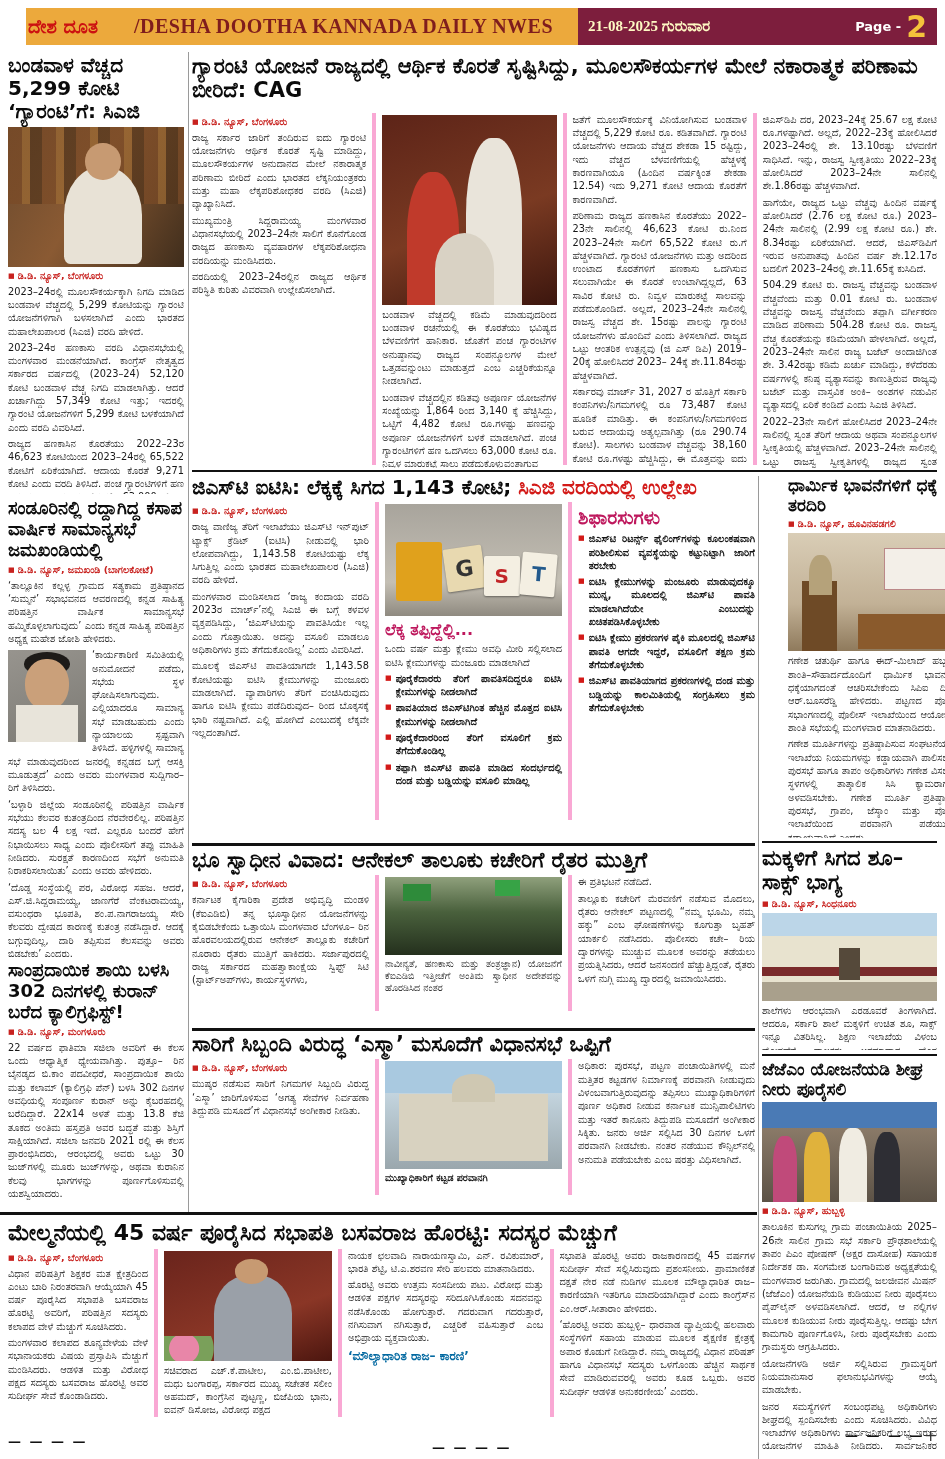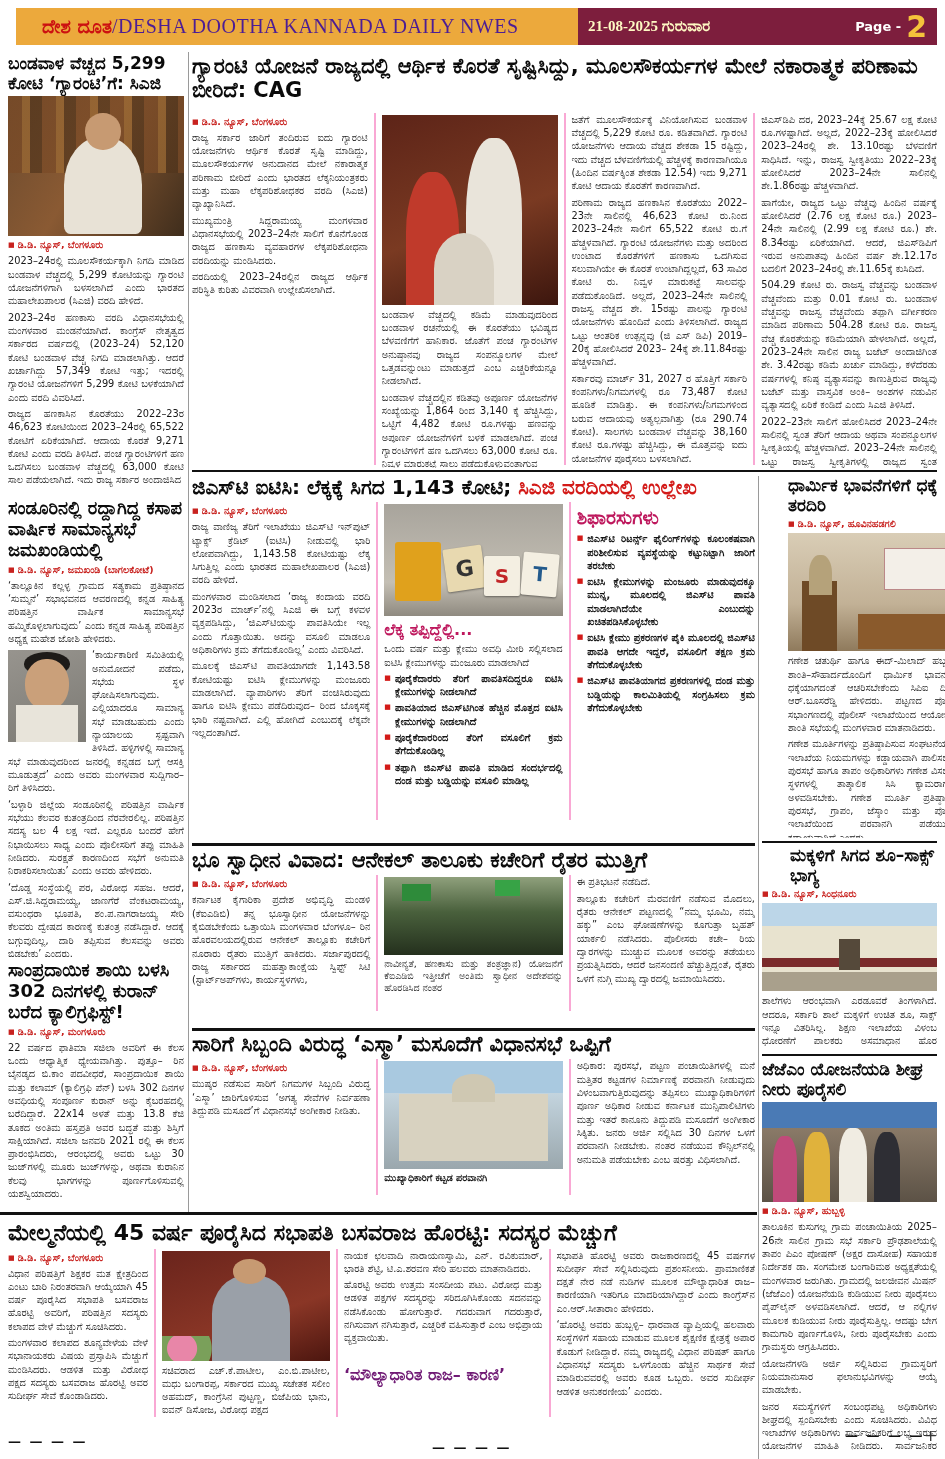--- a/index.html
+++ b/index.html
@@ -6,8 +6,8 @@
   #page{position:relative;width:945px;height:1459px;background:#fff;margin:0 auto;
         font-family:"DejaVu Sans","Liberation Sans",sans-serif;overflow:hidden;}
   
-  .mast-yellow{position:absolute;left:16px;top:8px;width:570px;height:37px;background:#ECA93C;
-               display:flex;align-items:center;padding-left:26px;box-sizing:border-box;}
+  .mast-yellow{position:absolute;left:26px;top:8px;width:570px;height:37px;background:#ECA93C;
+               display:flex;align-items:center;padding-left:2px;box-sizing:border-box;gap:36px;}
   .mast-kn{color:#CC1111;font-weight:700;font-size:19px;font-family:"DejaVu Sans",sans-serif;}
   .mast-en{color:#4c1d95;font-weight:400;font-size:20px;font-family:"Liberation Serif","DejaVu Serif",serif;letter-spacing:.5px;}
   .mast-maroon{position:absolute;left:578px;top:8px;width:359px;height:37px;background:#7D1E3D;

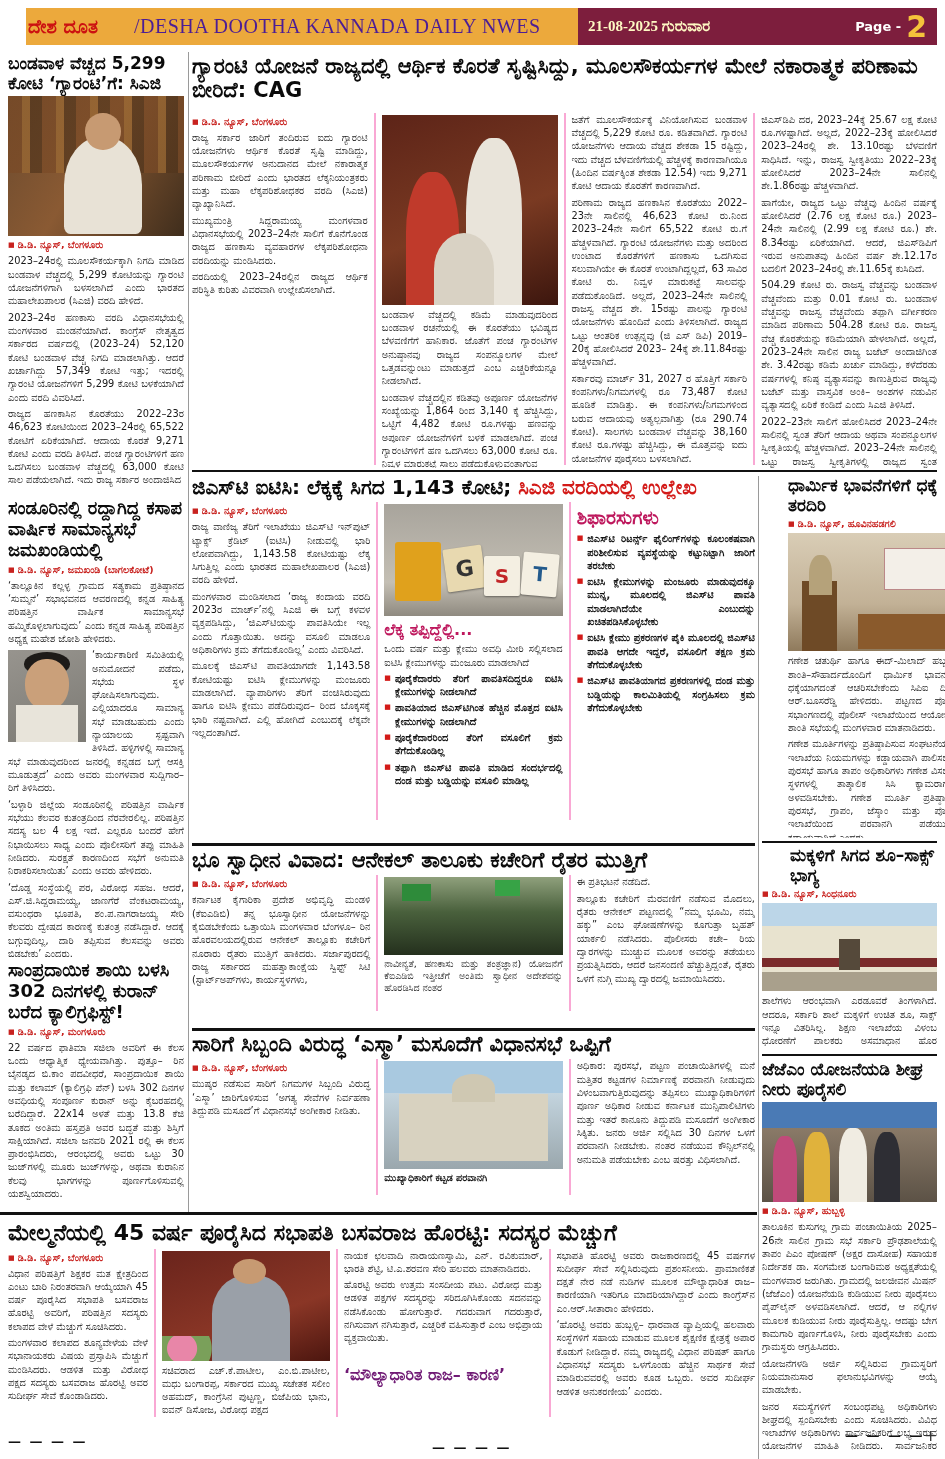--- a/index.html
+++ b/index.html
@@ -9,7 +9,7 @@
   .mast-yellow{position:absolute;left:26px;top:8px;width:570px;height:37px;background:#ECA93C;
                display:flex;align-items:center;padding-left:2px;box-sizing:border-box;gap:36px;}
   .mast-kn{color:#CC1111;font-weight:700;font-size:19px;font-family:"DejaVu Sans",sans-serif;}
-  .mast-en{color:#4c1d95;font-weight:400;font-size:20px;font-family:"Liberation Serif","DejaVu Serif",serif;letter-spacing:.5px;}
+  .mast-en{color:#7f1d1d;font-weight:700;font-size:20px;font-family:"Liberation Serif","DejaVu Serif",serif;letter-spacing:.5px;}
   .mast-maroon{position:absolute;left:578px;top:8px;width:359px;height:37px;background:#7D1E3D;
                display:flex;align-items:center;justify-content:space-between;padding:0 10px;box-sizing:border-box;}
   .mast-date{color:#fef9c3;font-weight:700;font-size:15px;font-family:"Liberation Serif","DejaVu Serif",serif;}

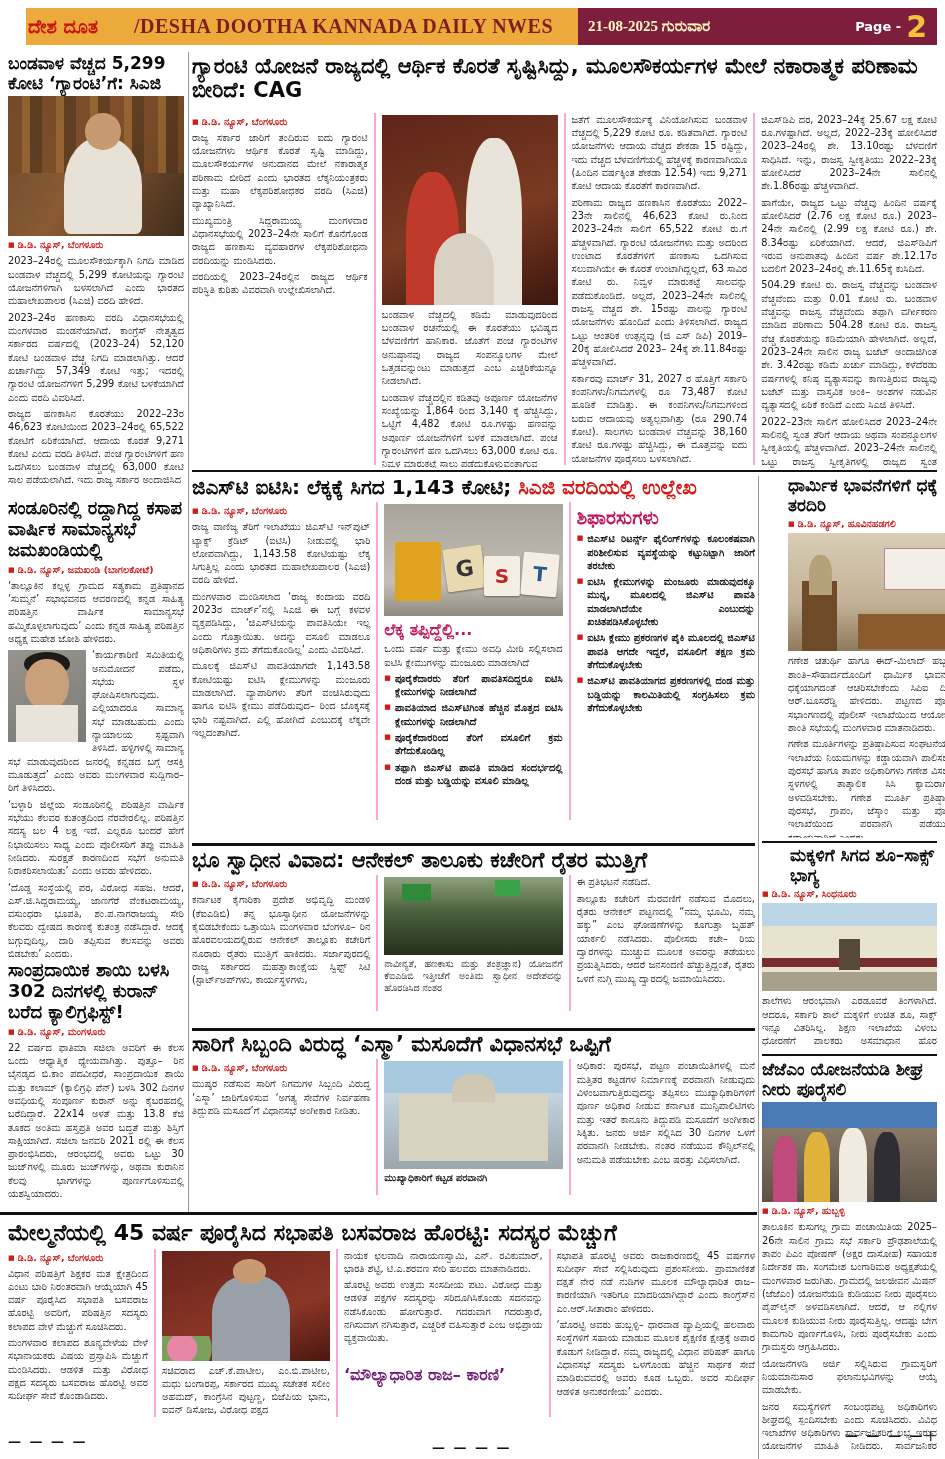--- a/index.html
+++ b/index.html
@@ -109,7 +109,7 @@
   <div class="hrule" style="left:762px;top:1054px;width:175px;height:2px;background:#111;"></div>
 
   <div class="art" style="left:8px;top:54px;width:176px;height:440px;">
-    <h2 class="hl" style="font-size:17px;">ಬಂಡವಾಳ ವೆಚ್ಚದ 5,299 ಕೋಟಿ ‘ಗ್ಯಾರಂಟಿ’ಗೆ: ಸಿಎಜಿ</h2>
+    <h2 class="hl" style="font-size:20px;">ಬಂಡವಾಳ ವೆಚ್ಚದ 5,299 ಕೋಟಿ ‘ಗ್ಯಾರಂಟಿ’ಗೆ: ಸಿಎಜಿ</h2>
     <div class="ph ph-library" style="width:176px;height:140px;">
       <div class="shelf"></div>
       <div class="figure"></div>

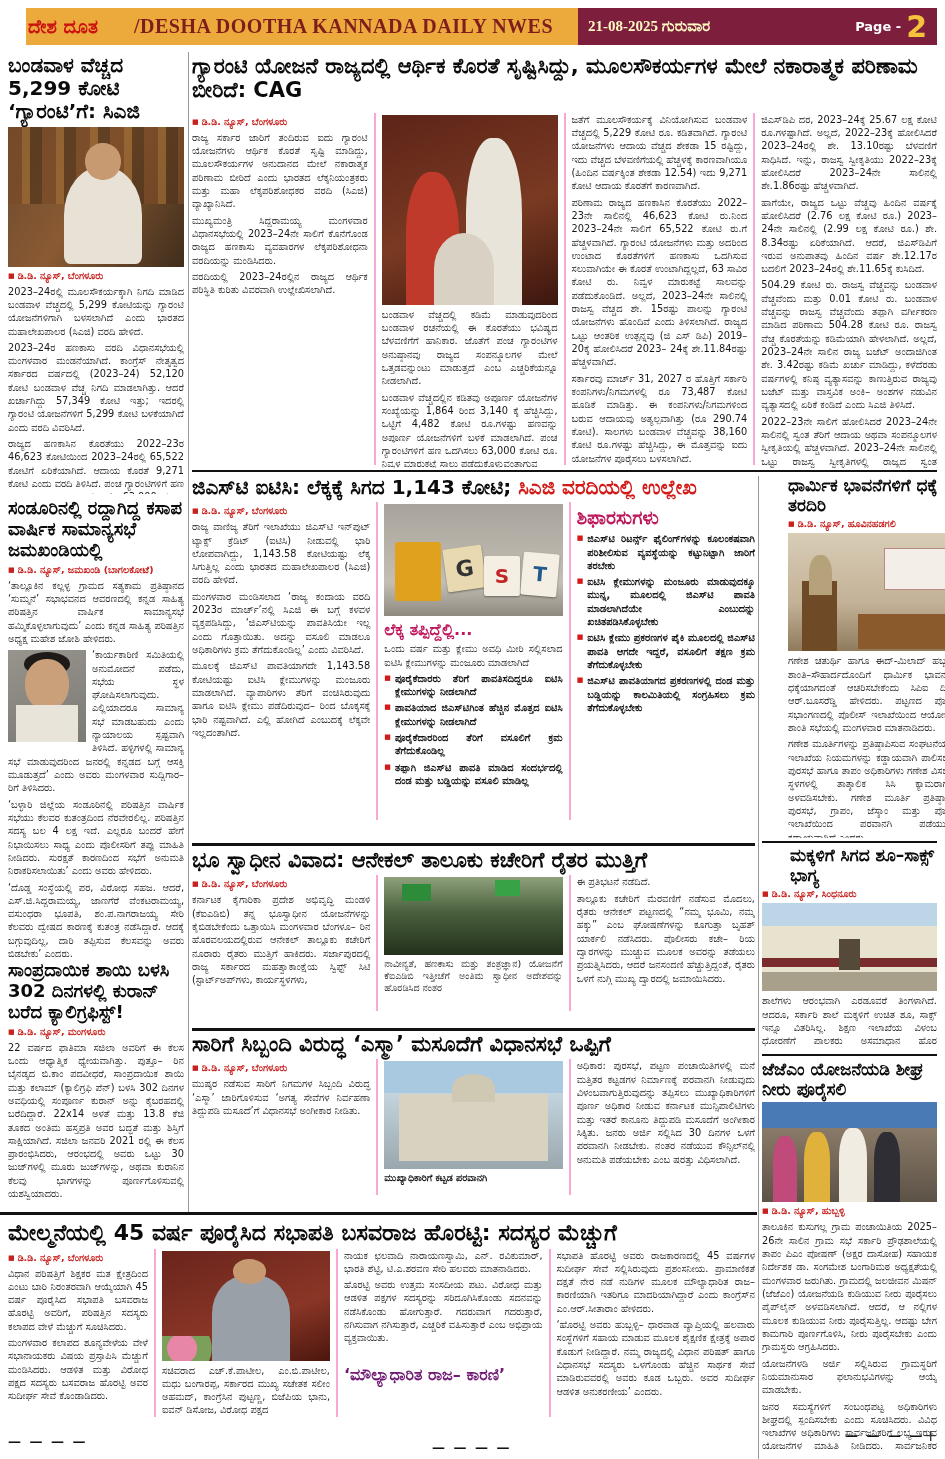--- a/index.html
+++ b/index.html
@@ -29,7 +29,7 @@
   .col{flex:1;min-width:0;padding:0 6px;}
   .col:first-child{padding-left:0;}
   .col:last-child{padding-right:0;}
-  .col+.col{border-left:2px solid #f9a8d4;}
+  .col+.col{border-left:4px solid #f9a8d4;}
   .quote{font-size:16px;font-weight:700;color:#701a75;margin-top:20px;line-height:1.25;}
   .caption{font-size:9.5px;color:#161616;text-align:justify;margin-top:2px;}
   

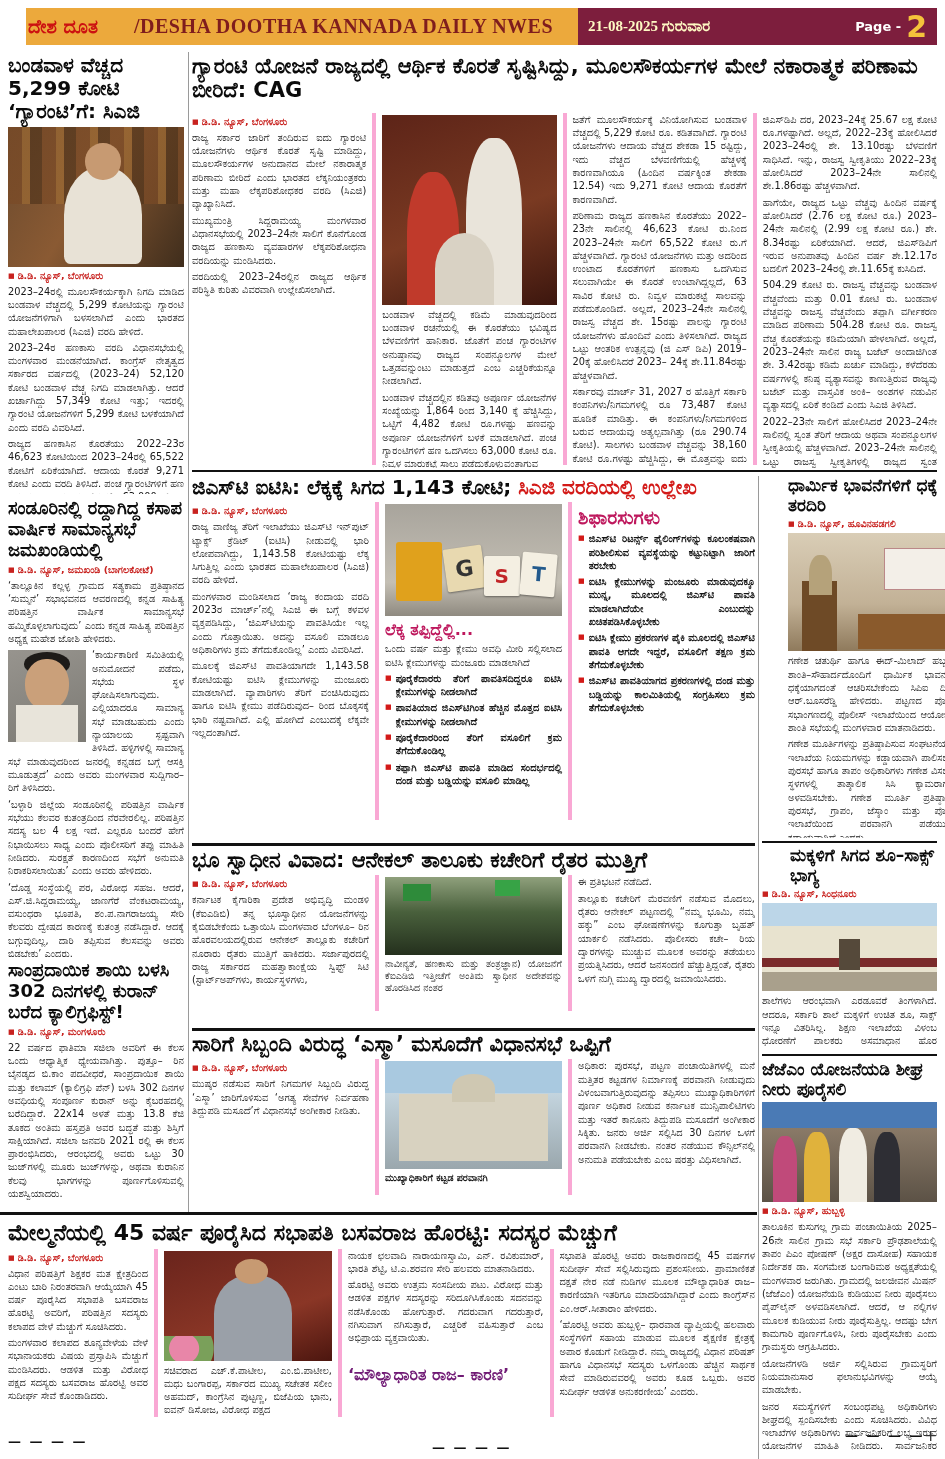--- a/index.html
+++ b/index.html
@@ -254,7 +254,7 @@
   </div>
 
   <div class="art" style="left:762px;top:846px;width:175px;height:204px;">
-    <h2 class="hl" style="font-size:17px;margin-left:28px;">ಮಕ್ಕಳಿಗೆ ಸಿಗದ ಶೂ–ಸಾಕ್ಸ್ ಭಾಗ್ಯ</h2>
+    <h2 class="hl" style="font-size:21px;">ಮಕ್ಕಳಿಗೆ ಸಿಗದ ಶೂ–ಸಾಕ್ಸ್ ಭಾಗ್ಯ</h2>
     <div class="byline"><span class="sq">■</span><span>ಡಿ.ಡಿ. ನ್ಯೂಸ್, ಸಿಂಧನೂರು</span></div>
     <div class="ph ph-school" style="width:175px;height:88px;">
       <div class="band"></div>

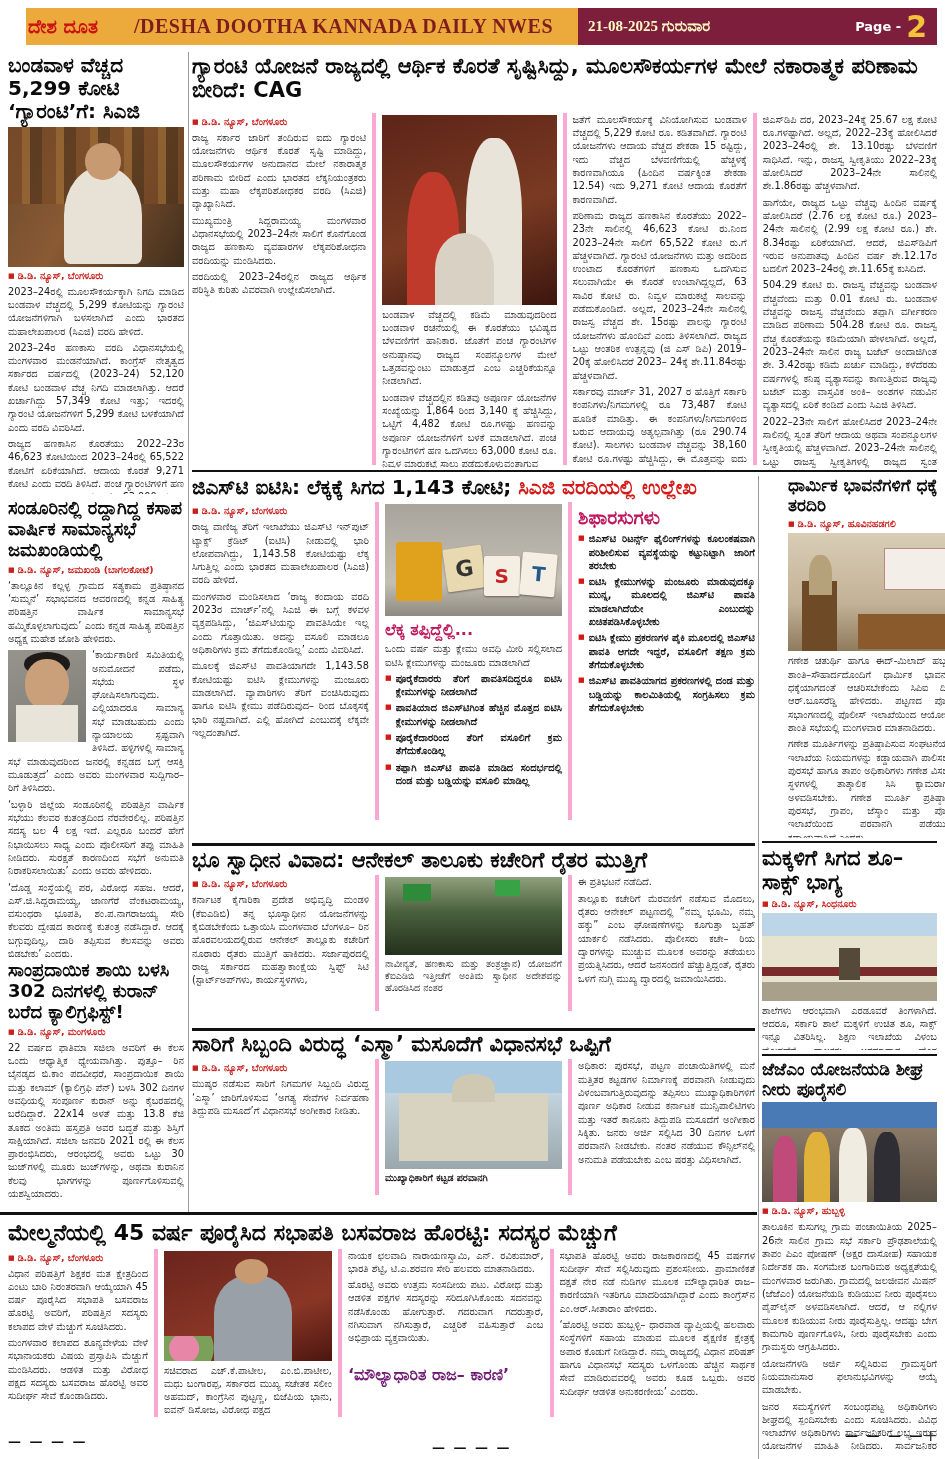--- a/index.html
+++ b/index.html
@@ -30,7 +30,7 @@
   .col:first-child{padding-left:0;}
   .col:last-child{padding-right:0;}
   .col+.col{border-left:4px solid #f9a8d4;}
-  .quote{font-size:16px;font-weight:700;color:#701a75;margin-top:20px;line-height:1.25;}
+  .quote{font-size:12px;font-weight:700;color:#0369a1;margin-top:4px;line-height:1.25;}
   .caption{font-size:9.5px;color:#161616;text-align:justify;margin-top:2px;}
   
   .vrule,.hrule{position:absolute;background:#9a9a9a;}

